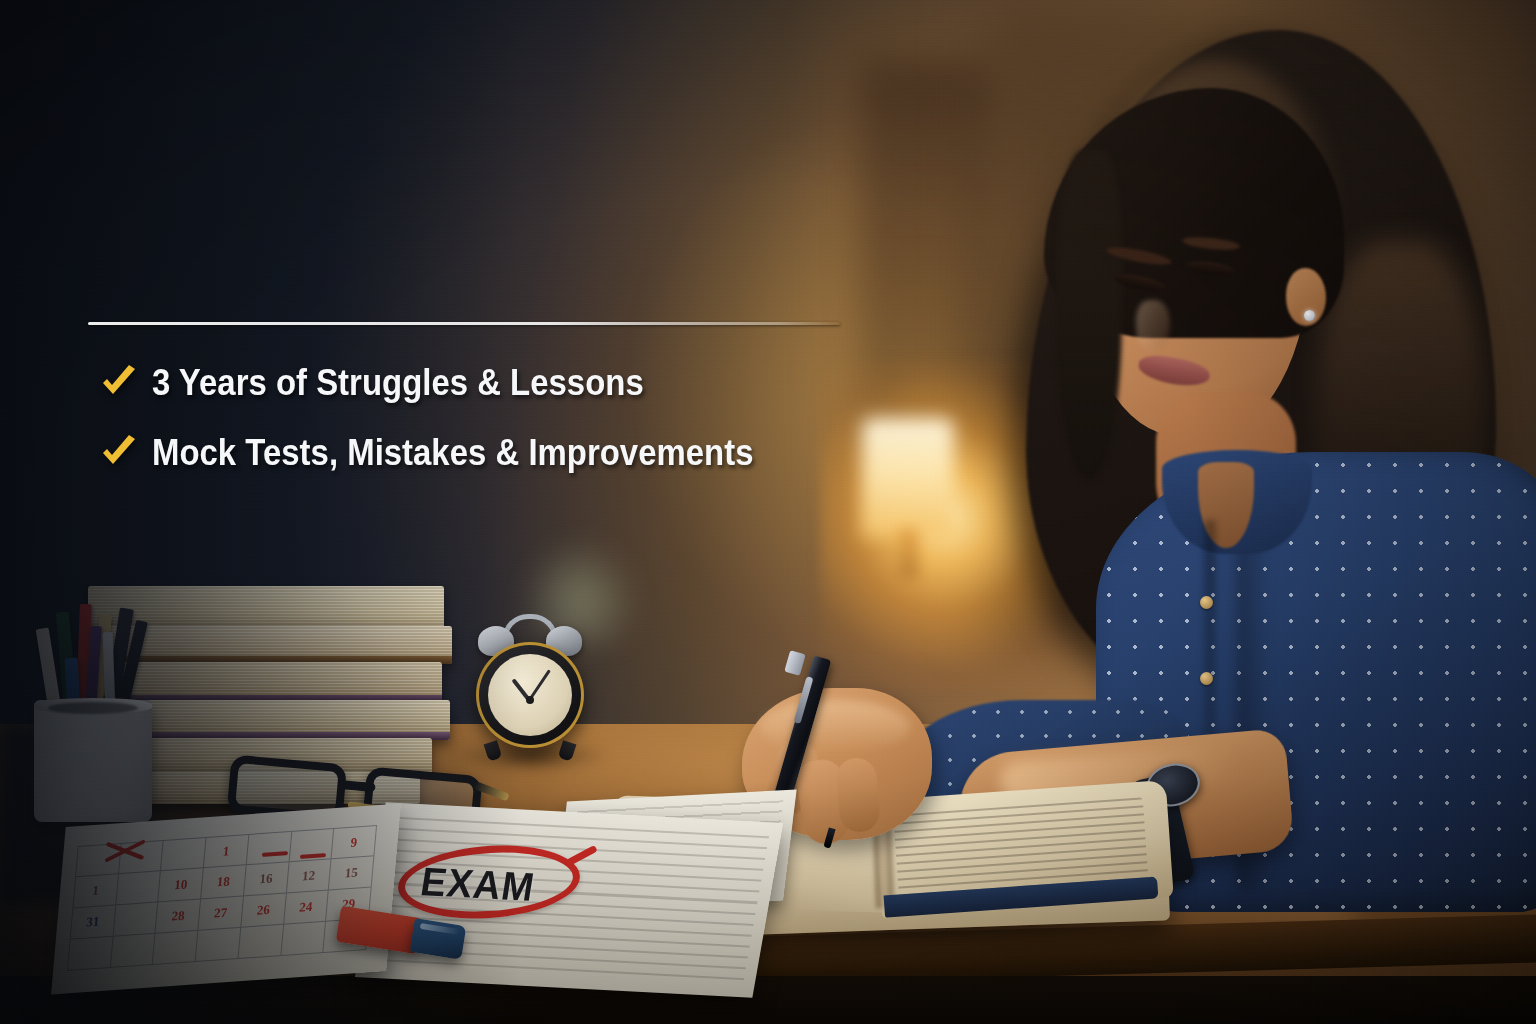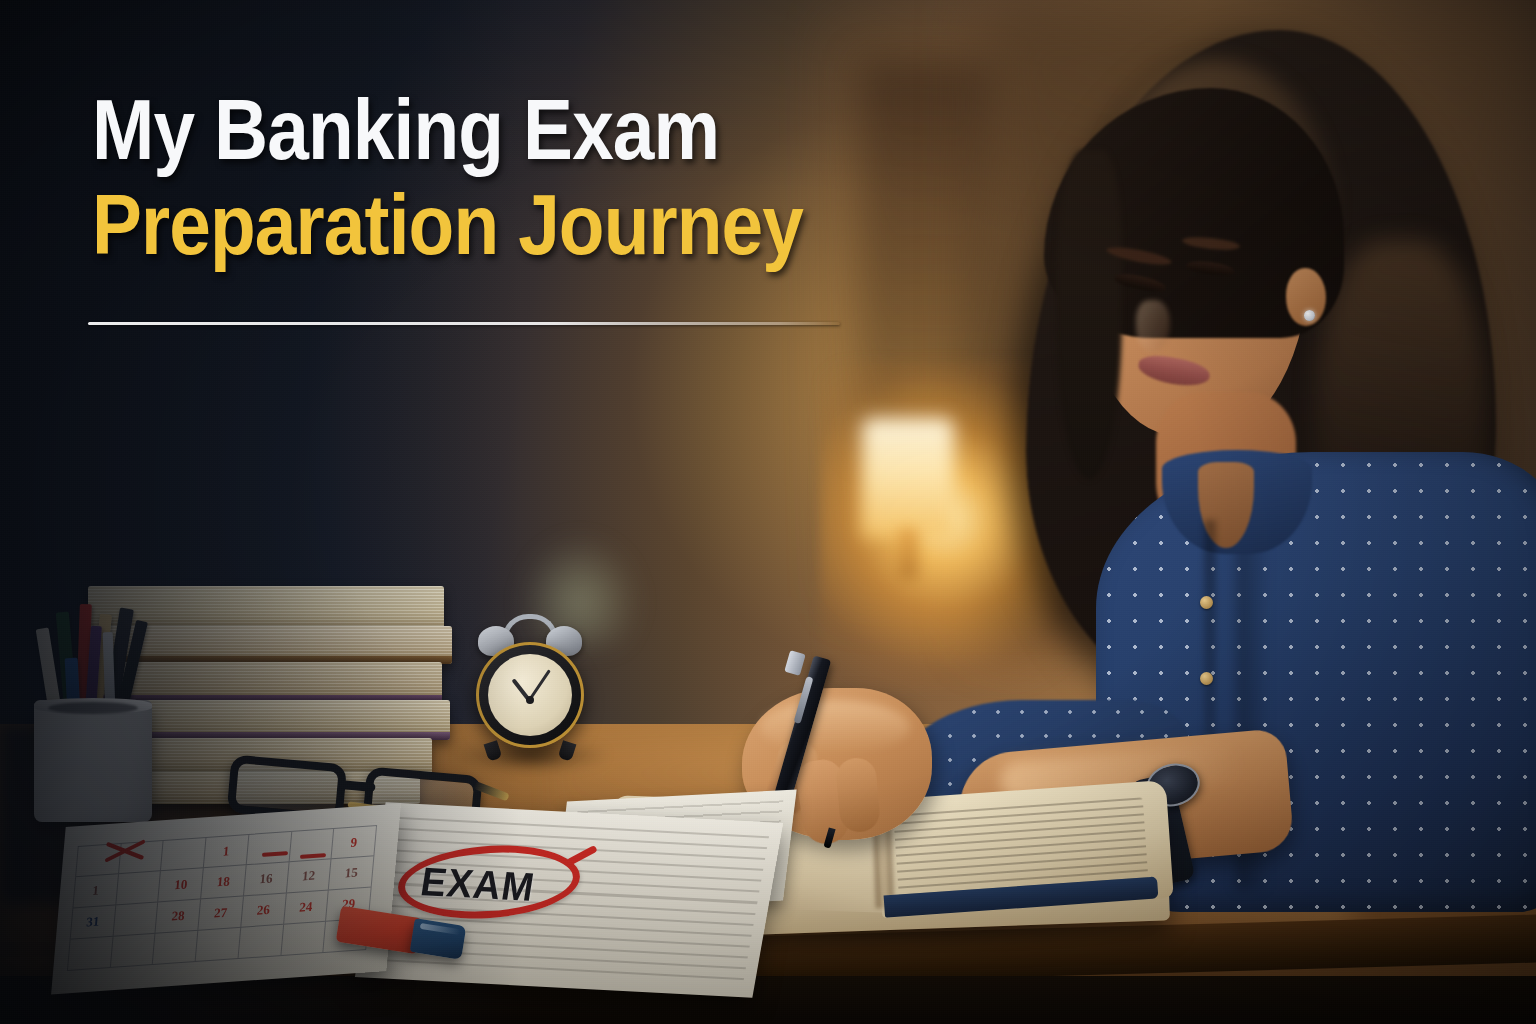--- a/index.html
+++ b/index.html
@@ -874,10 +874,6 @@
   <div class="vignette"></div>
   <div class="grain"></div>
 
-  <div class="headline">
-    <div class="title-1">My Banking Exam</div>
-    <div class="title-2">Preparation Journey</div>
-  </div>
   <div class="divider"></div>
 
   <div class="bullets">

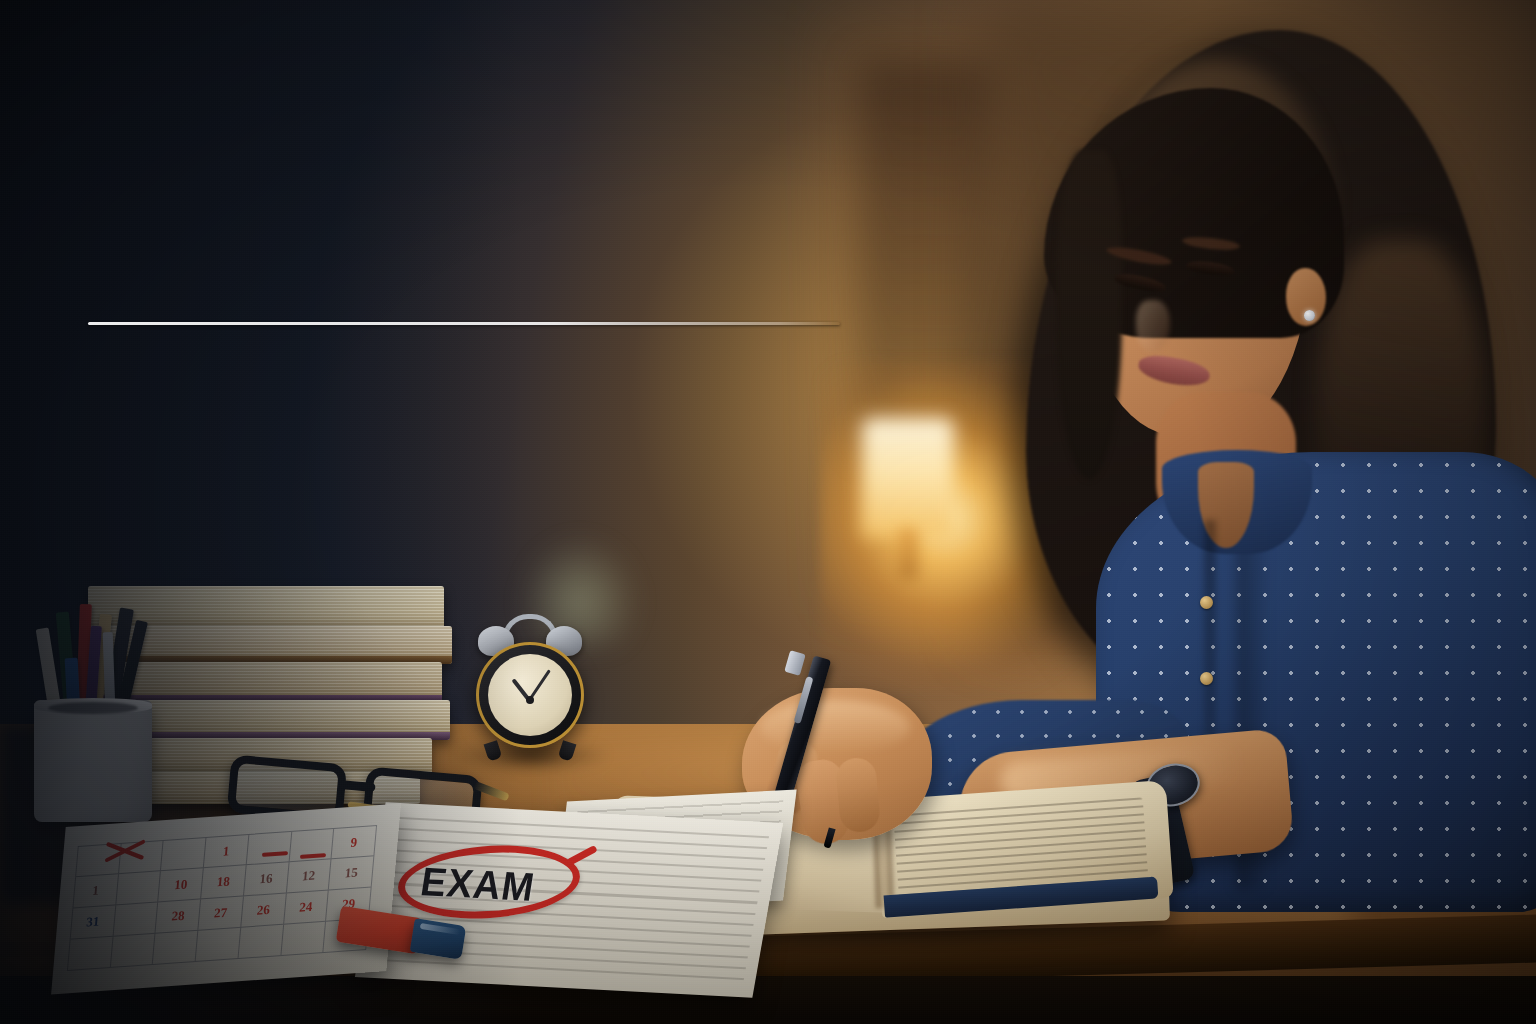--- a/index.html
+++ b/index.html
@@ -877,6 +877,14 @@
   <div class="divider"></div>
 
   <div class="bullets">
+    <div class="bullet">
+      <span class="check">
+        <svg width="42" height="42" viewBox="0 0 42 42">
+            <path d="M5 21 L15 32 L37 7 L31 3 L14 23 L9 17 Z" fill="#F0BE32"></path>
+          </svg>
+      </span>
+      <span class="bullet-text">3 Years of Struggles &amp; Lessons</span>
+    </div>
   </div>
 
 </div>

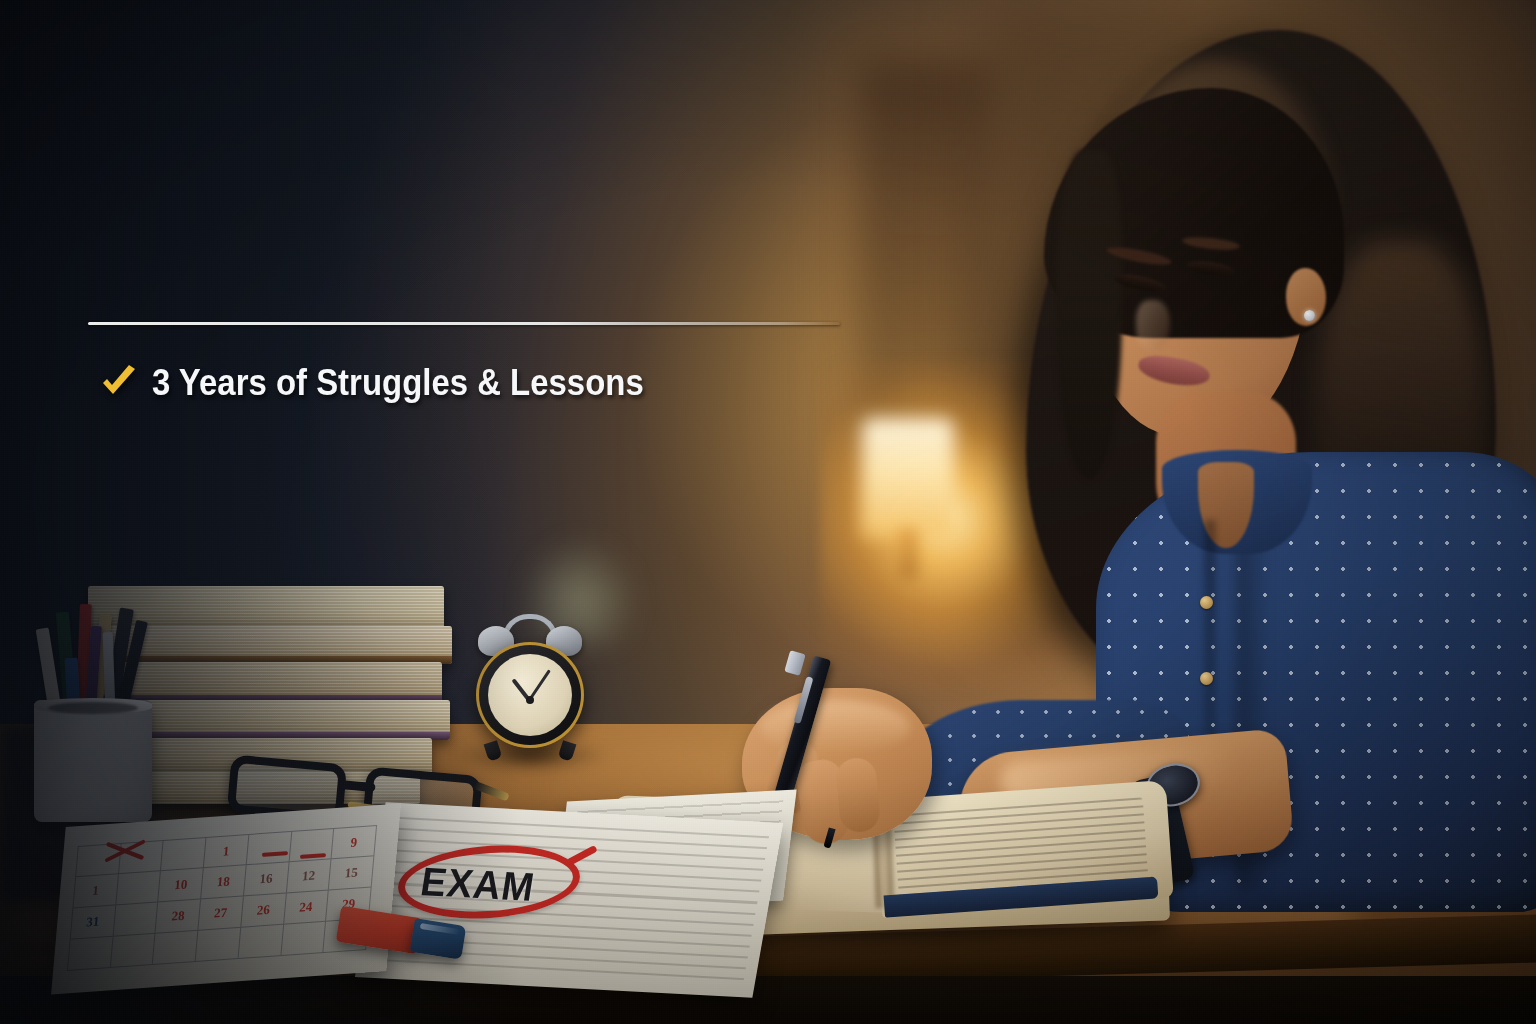--- a/index.html
+++ b/index.html
@@ -885,6 +885,14 @@
       </span>
       <span class="bullet-text">3 Years of Struggles &amp; Lessons</span>
     </div>
+    <div class="bullet">
+      <span class="check">
+        <svg width="42" height="42" viewBox="0 0 42 42">
+            <path d="M5 21 L15 32 L37 7 L31 3 L14 23 L9 17 Z" fill="#F0BE32"></path>
+          </svg>
+      </span>
+      <span class="bullet-text">Mock Tests, Mistakes &amp; Improvements</span>
+    </div>
   </div>
 
 </div>

